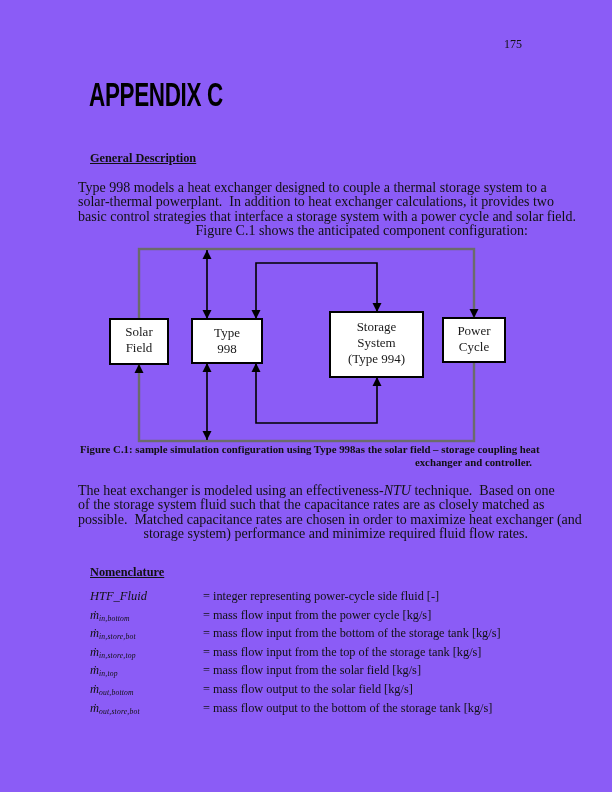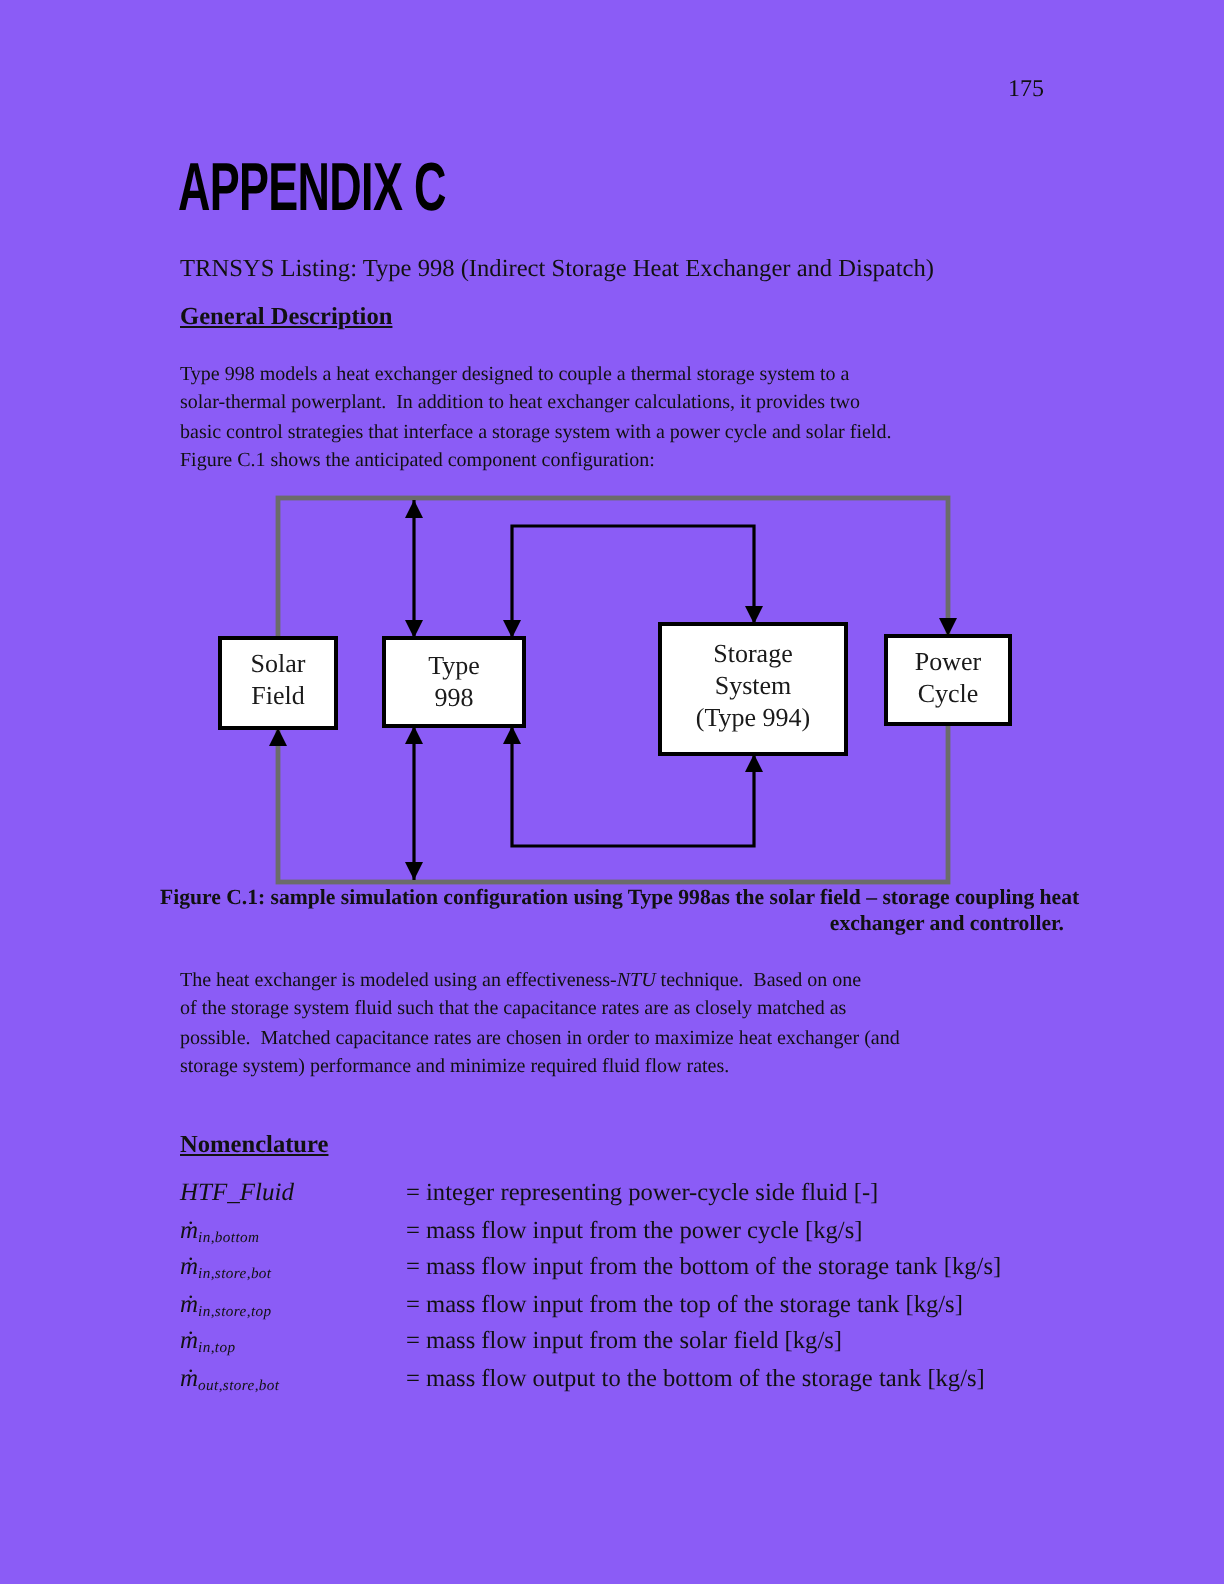--- a/index.html
+++ b/index.html
@@ -46,7 +46,6 @@
 
   <div class="title">APPENDIX C</div>
 
-  <div class="subtitle">TRNSYS Listing: Type 998 (Indirect Storage Heat Exchanger and Dispatch)</div>
 
   <div class="section-heading heading-general">General Description</div>
 

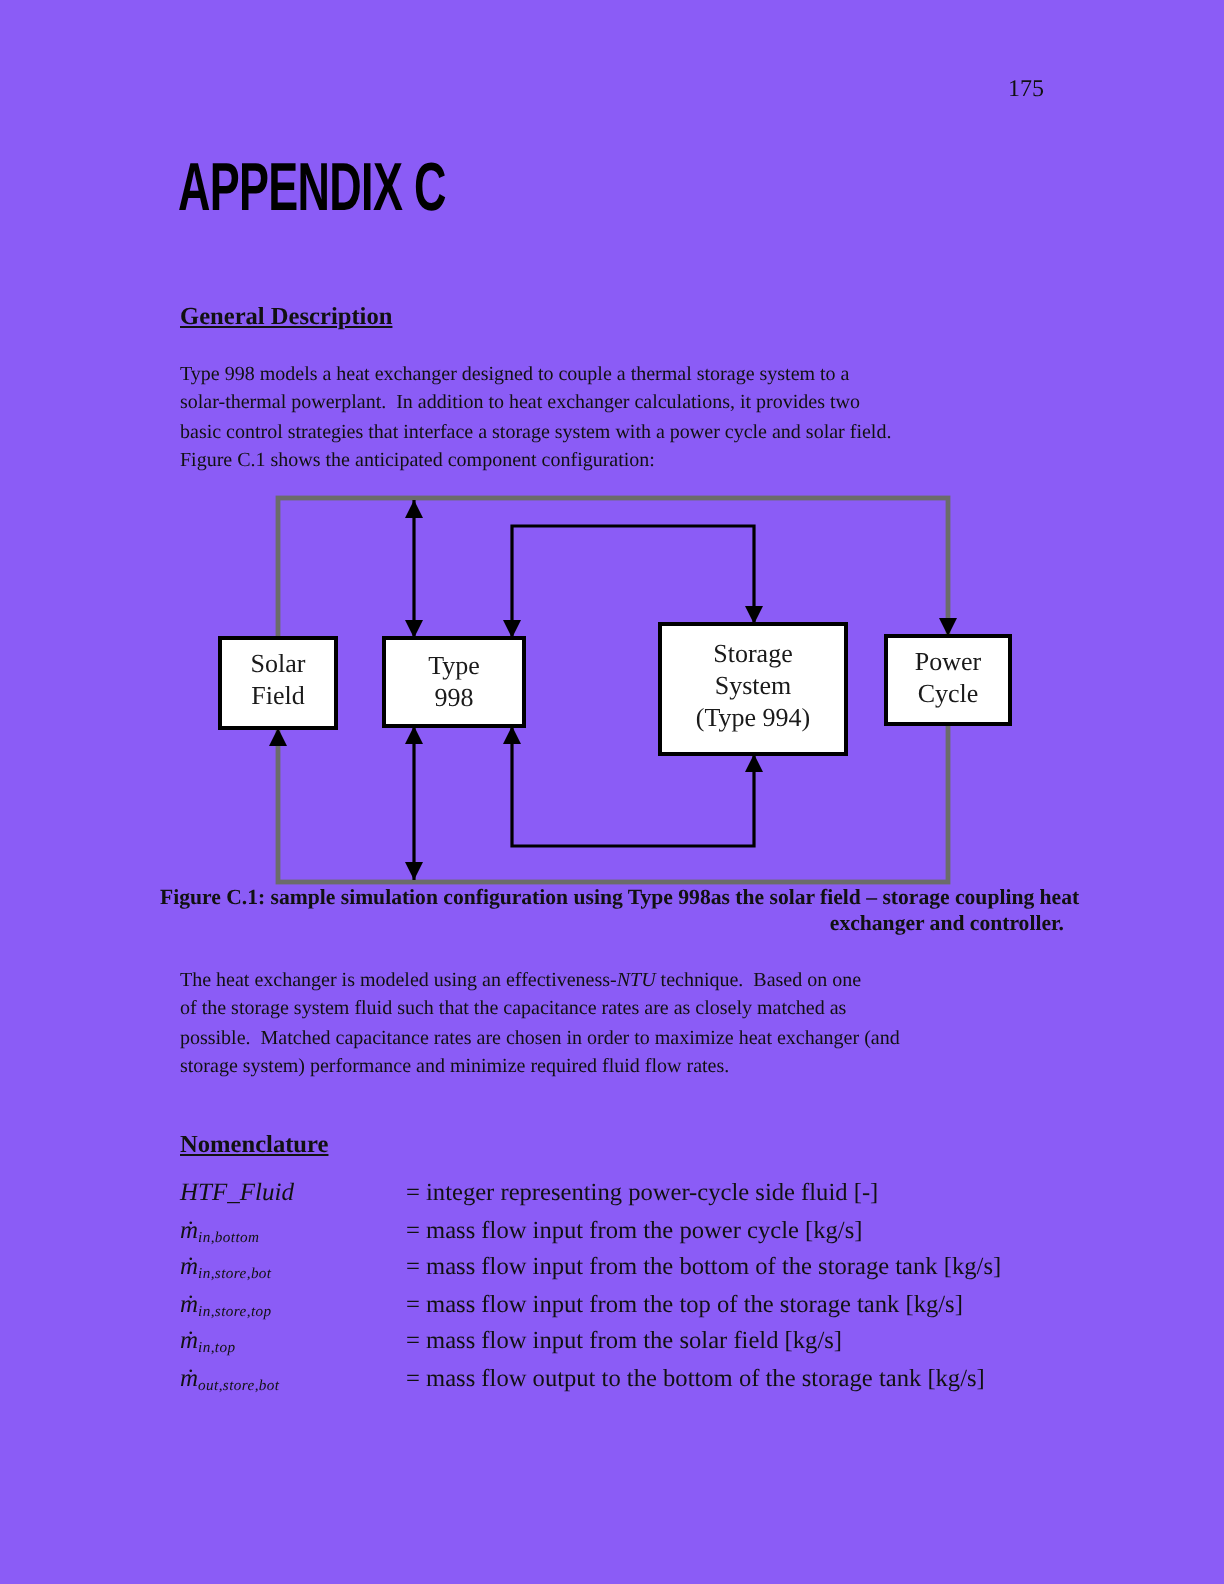--- a/index.html
+++ b/index.html
@@ -18,7 +18,7 @@
   .section-heading { position:absolute; left:90px; font-size:12.3px; font-weight:bold; text-decoration:underline; white-space:pre; }
   .heading-general { top:151px;text-align:center; }
   .heading-nomenclature { top:565px; }
-  .paragraph { position:absolute; left:90px; width:450px; font-size:10px; line-height:14.45px; }
+  .paragraph { position:absolute; left:78px; width:450px; font-size:14px; line-height:14.45px;text-align:right; }
   .para-1 { top:181px; }
   .para-2 { top:484px;font-family:Liberation Serif, serif; }
   .tline { white-space:pre; }

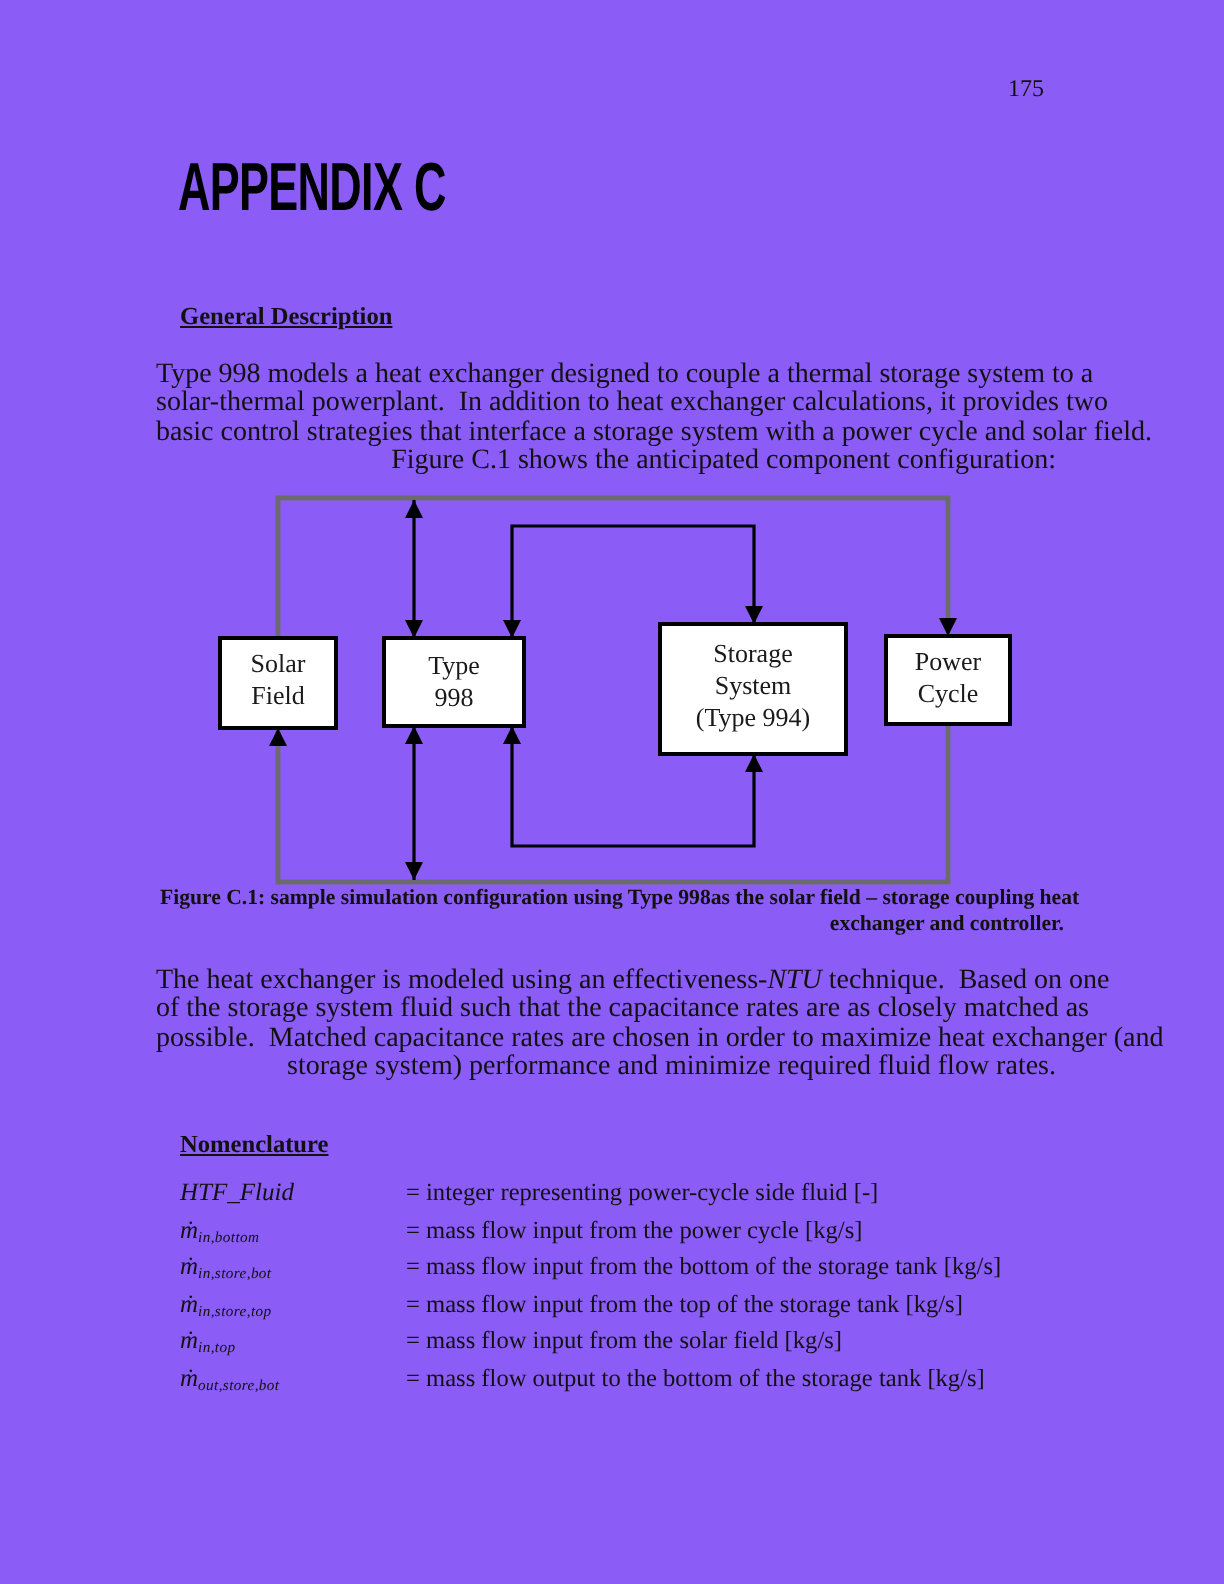--- a/index.html
+++ b/index.html
@@ -115,6 +115,7 @@
       <div class="nom-row"><span class="nom-sym"><span class="sym-base">ṁ</span><span class="sym-sub">in,store,bot</span></span><span class="nom-def">= mass flow input from the bottom of the storage tank [kg/s]</span></div>
       <div class="nom-row"><span class="nom-sym"><span class="sym-base">ṁ</span><span class="sym-sub">in,store,top</span></span><span class="nom-def">= mass flow input from the top of the storage tank [kg/s]</span></div>
       <div class="nom-row"><span class="nom-sym"><span class="sym-base">ṁ</span><span class="sym-sub">in,top</span></span><span class="nom-def">= mass flow input from the solar field [kg/s]</span></div>
+      <div class="nom-row"><span class="nom-sym"><span class="sym-base">ṁ</span><span class="sym-sub">out,bottom</span></span><span class="nom-def">= mass flow output to the solar field [kg/s]</span></div>
       <div class="nom-row"><span class="nom-sym"><span class="sym-base">ṁ</span><span class="sym-sub">out,store,bot</span></span><span class="nom-def">= mass flow output to the bottom of the storage tank [kg/s]</span></div>
     </div>
 

